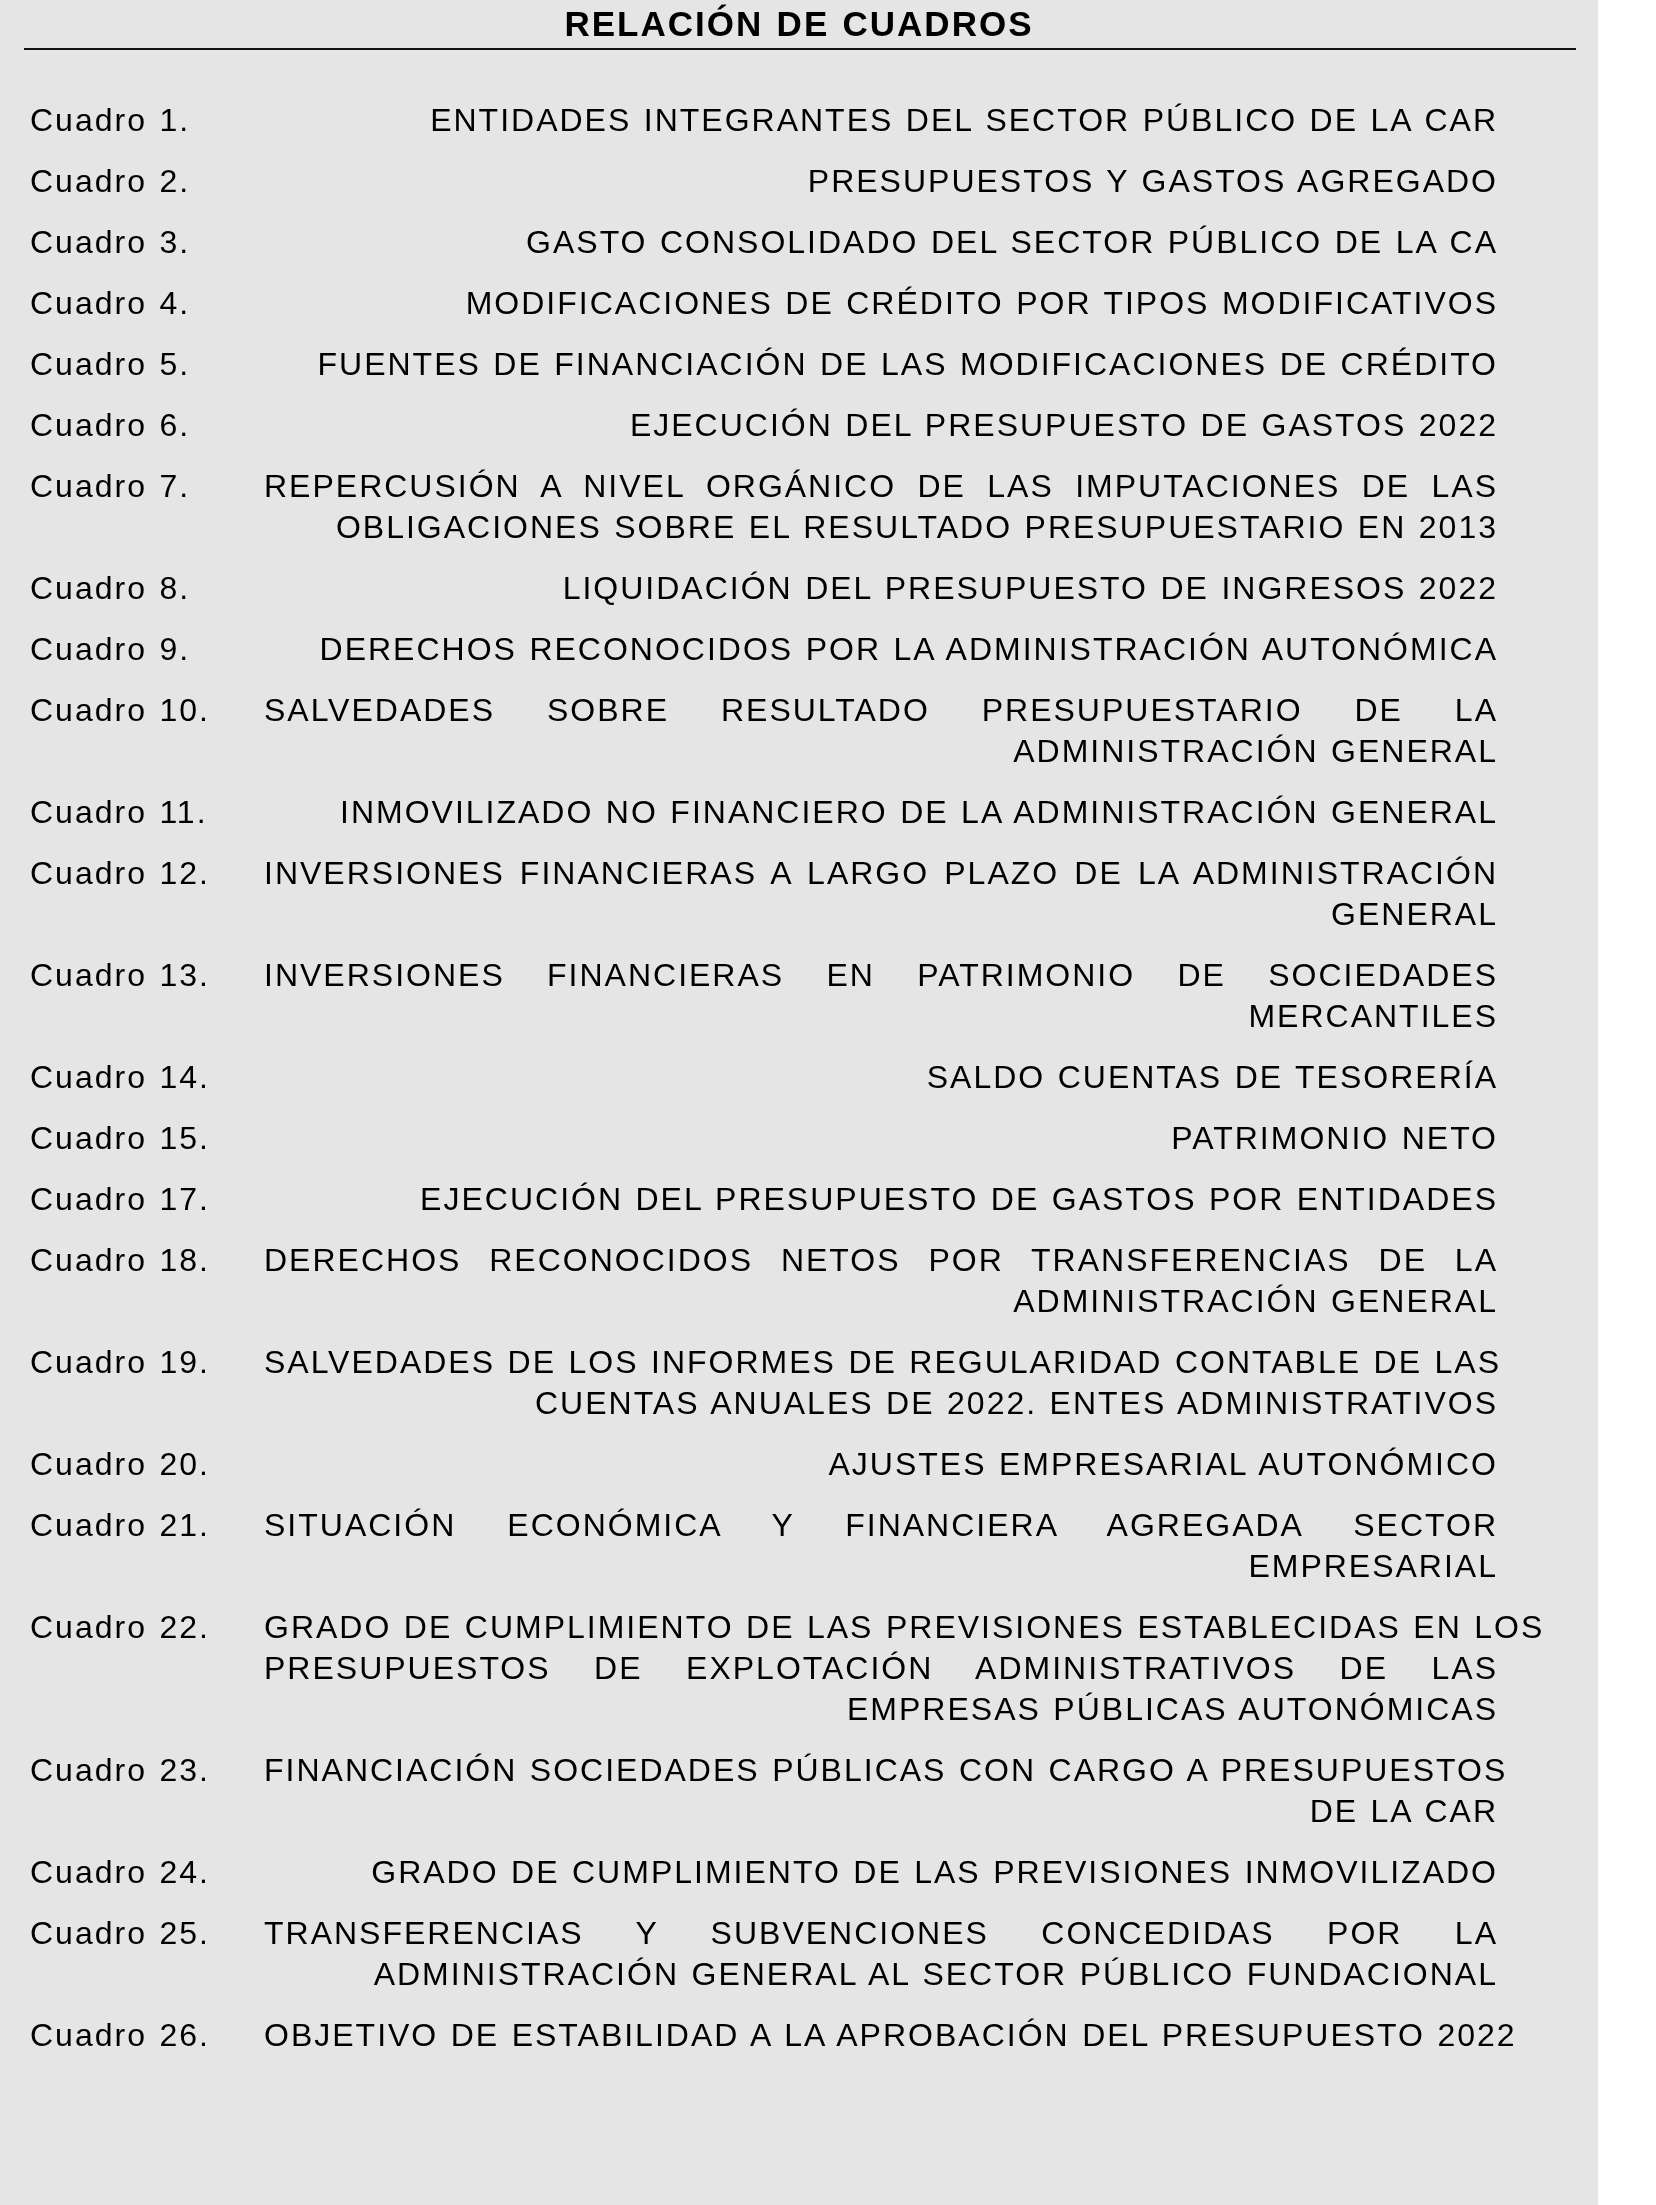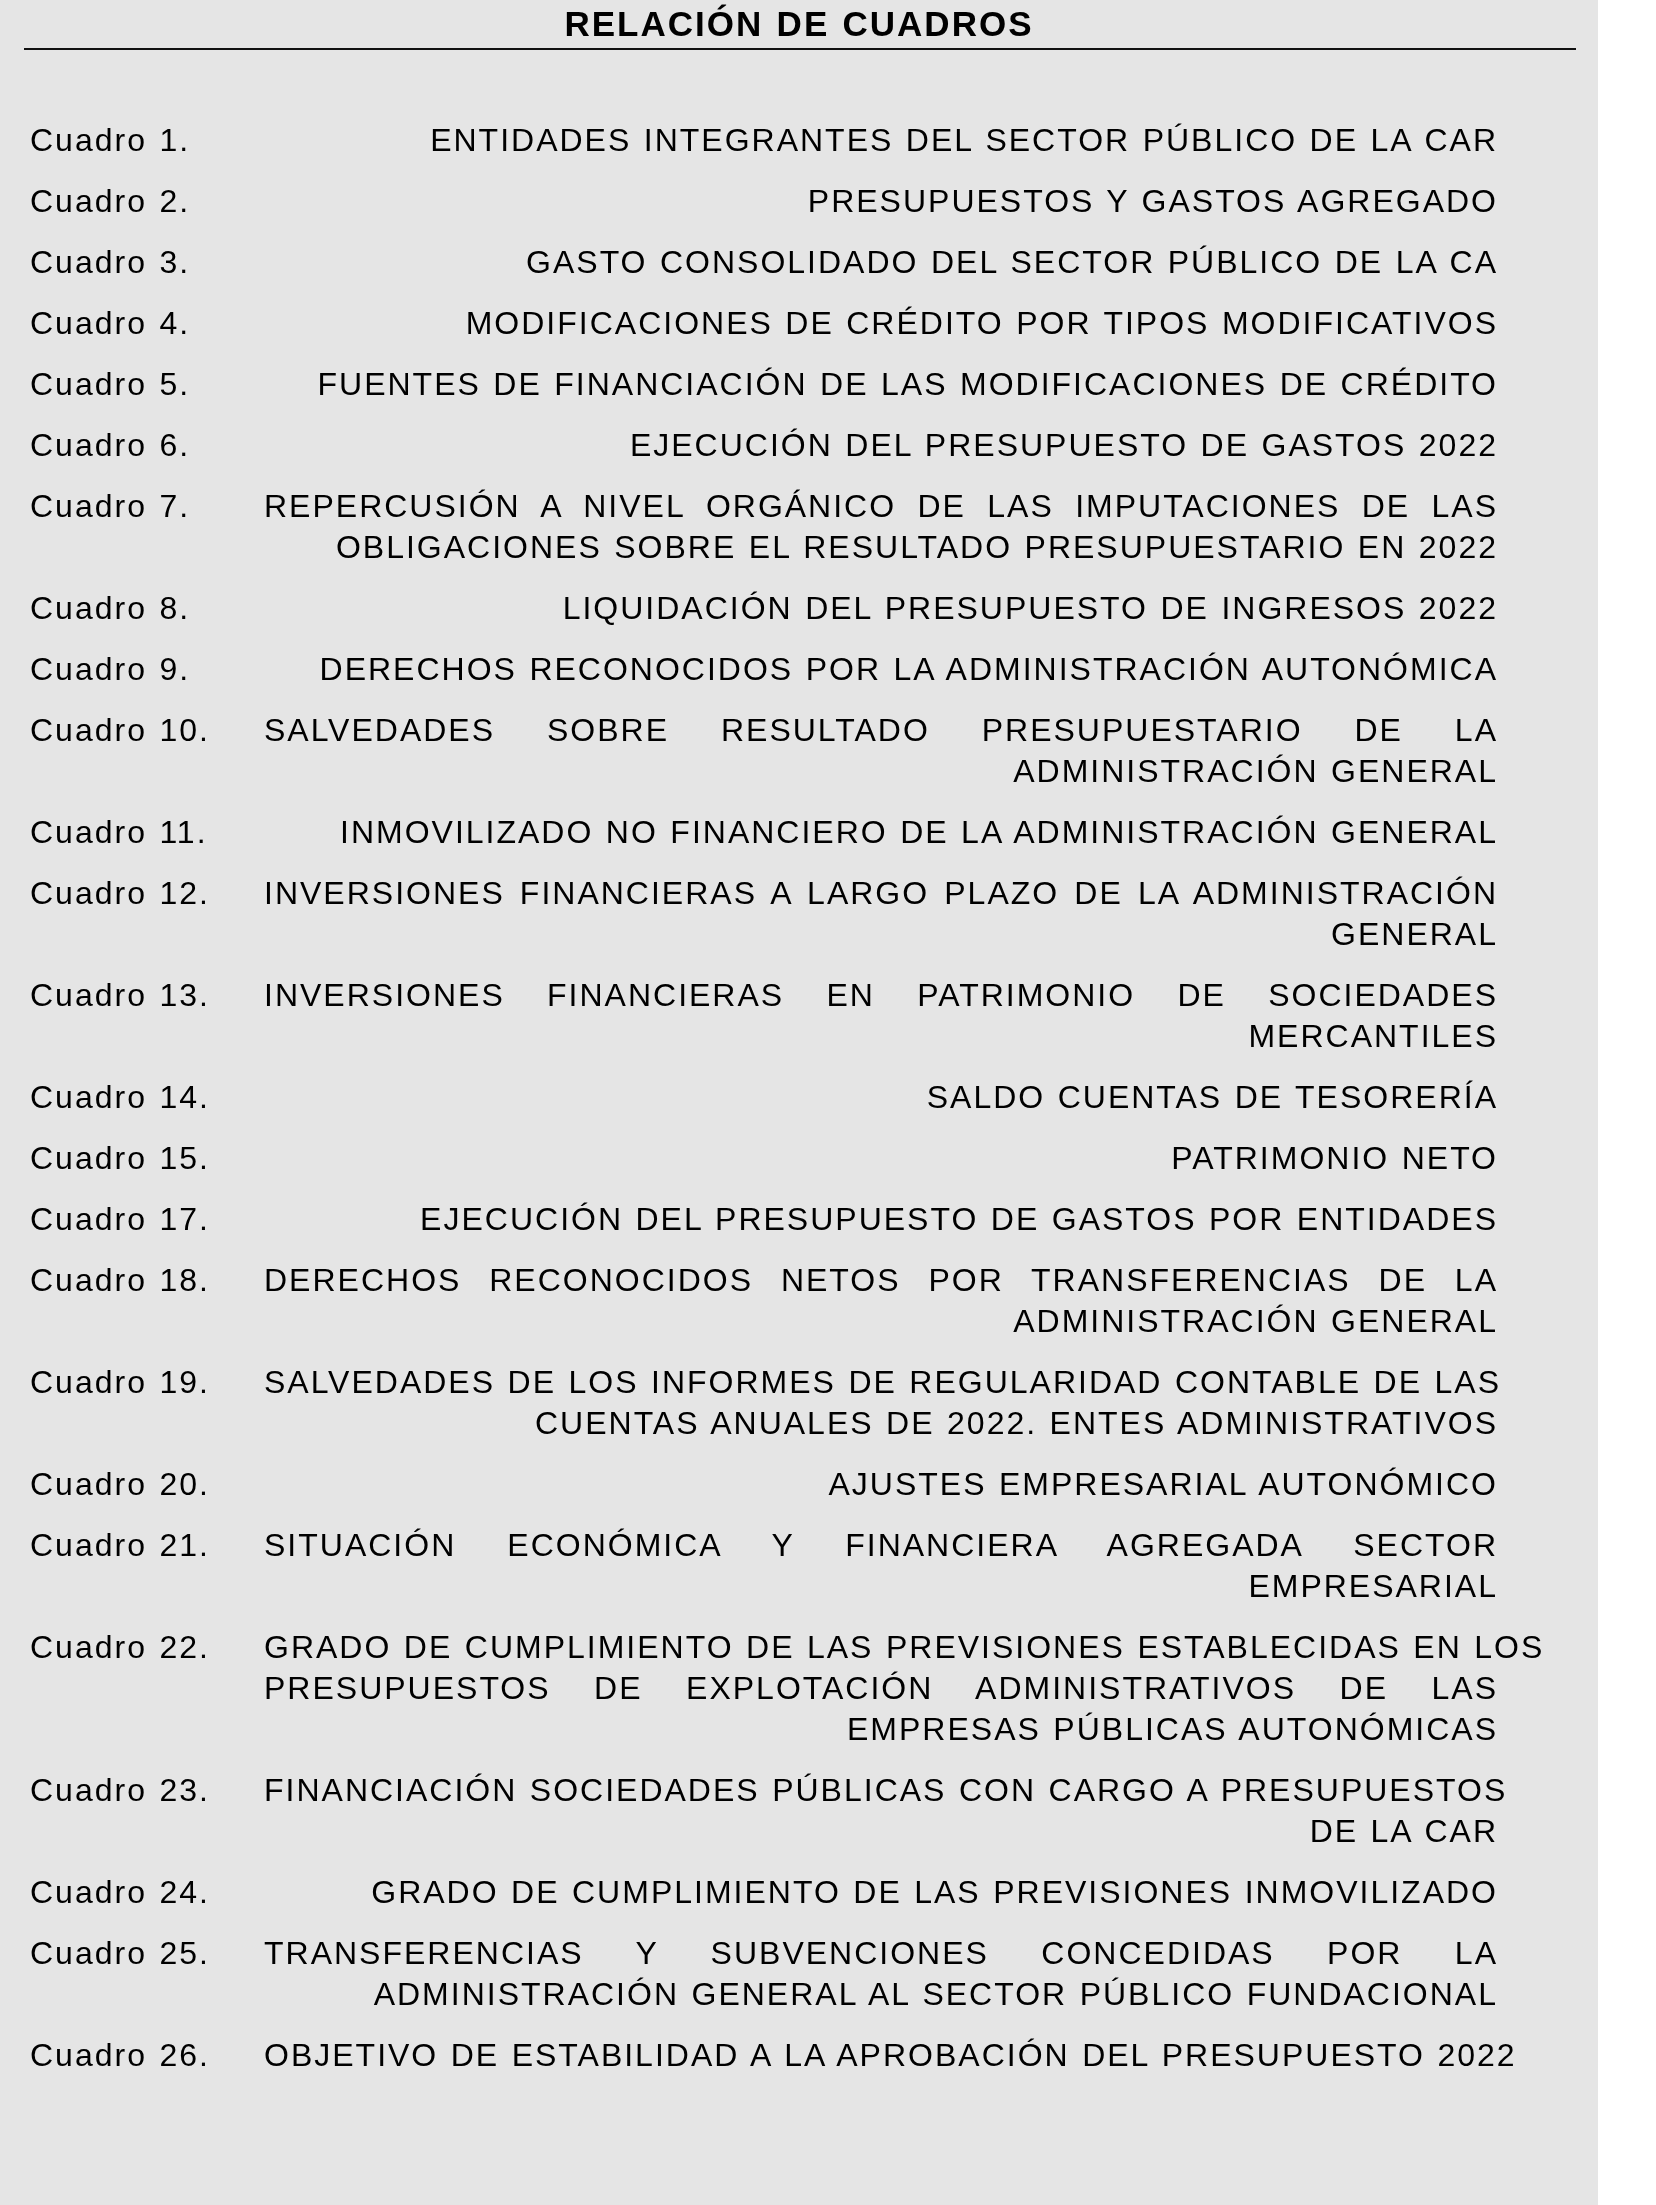--- a/index.html
+++ b/index.html
@@ -33,8 +33,7 @@
     height: 0;
   }
   .entries {
-    padding: 37px 100px 0 30px;
-    margin-top: 33px;
+    padding: 50px 100px 0 30px;
   }
   .entry {
     display: flex;

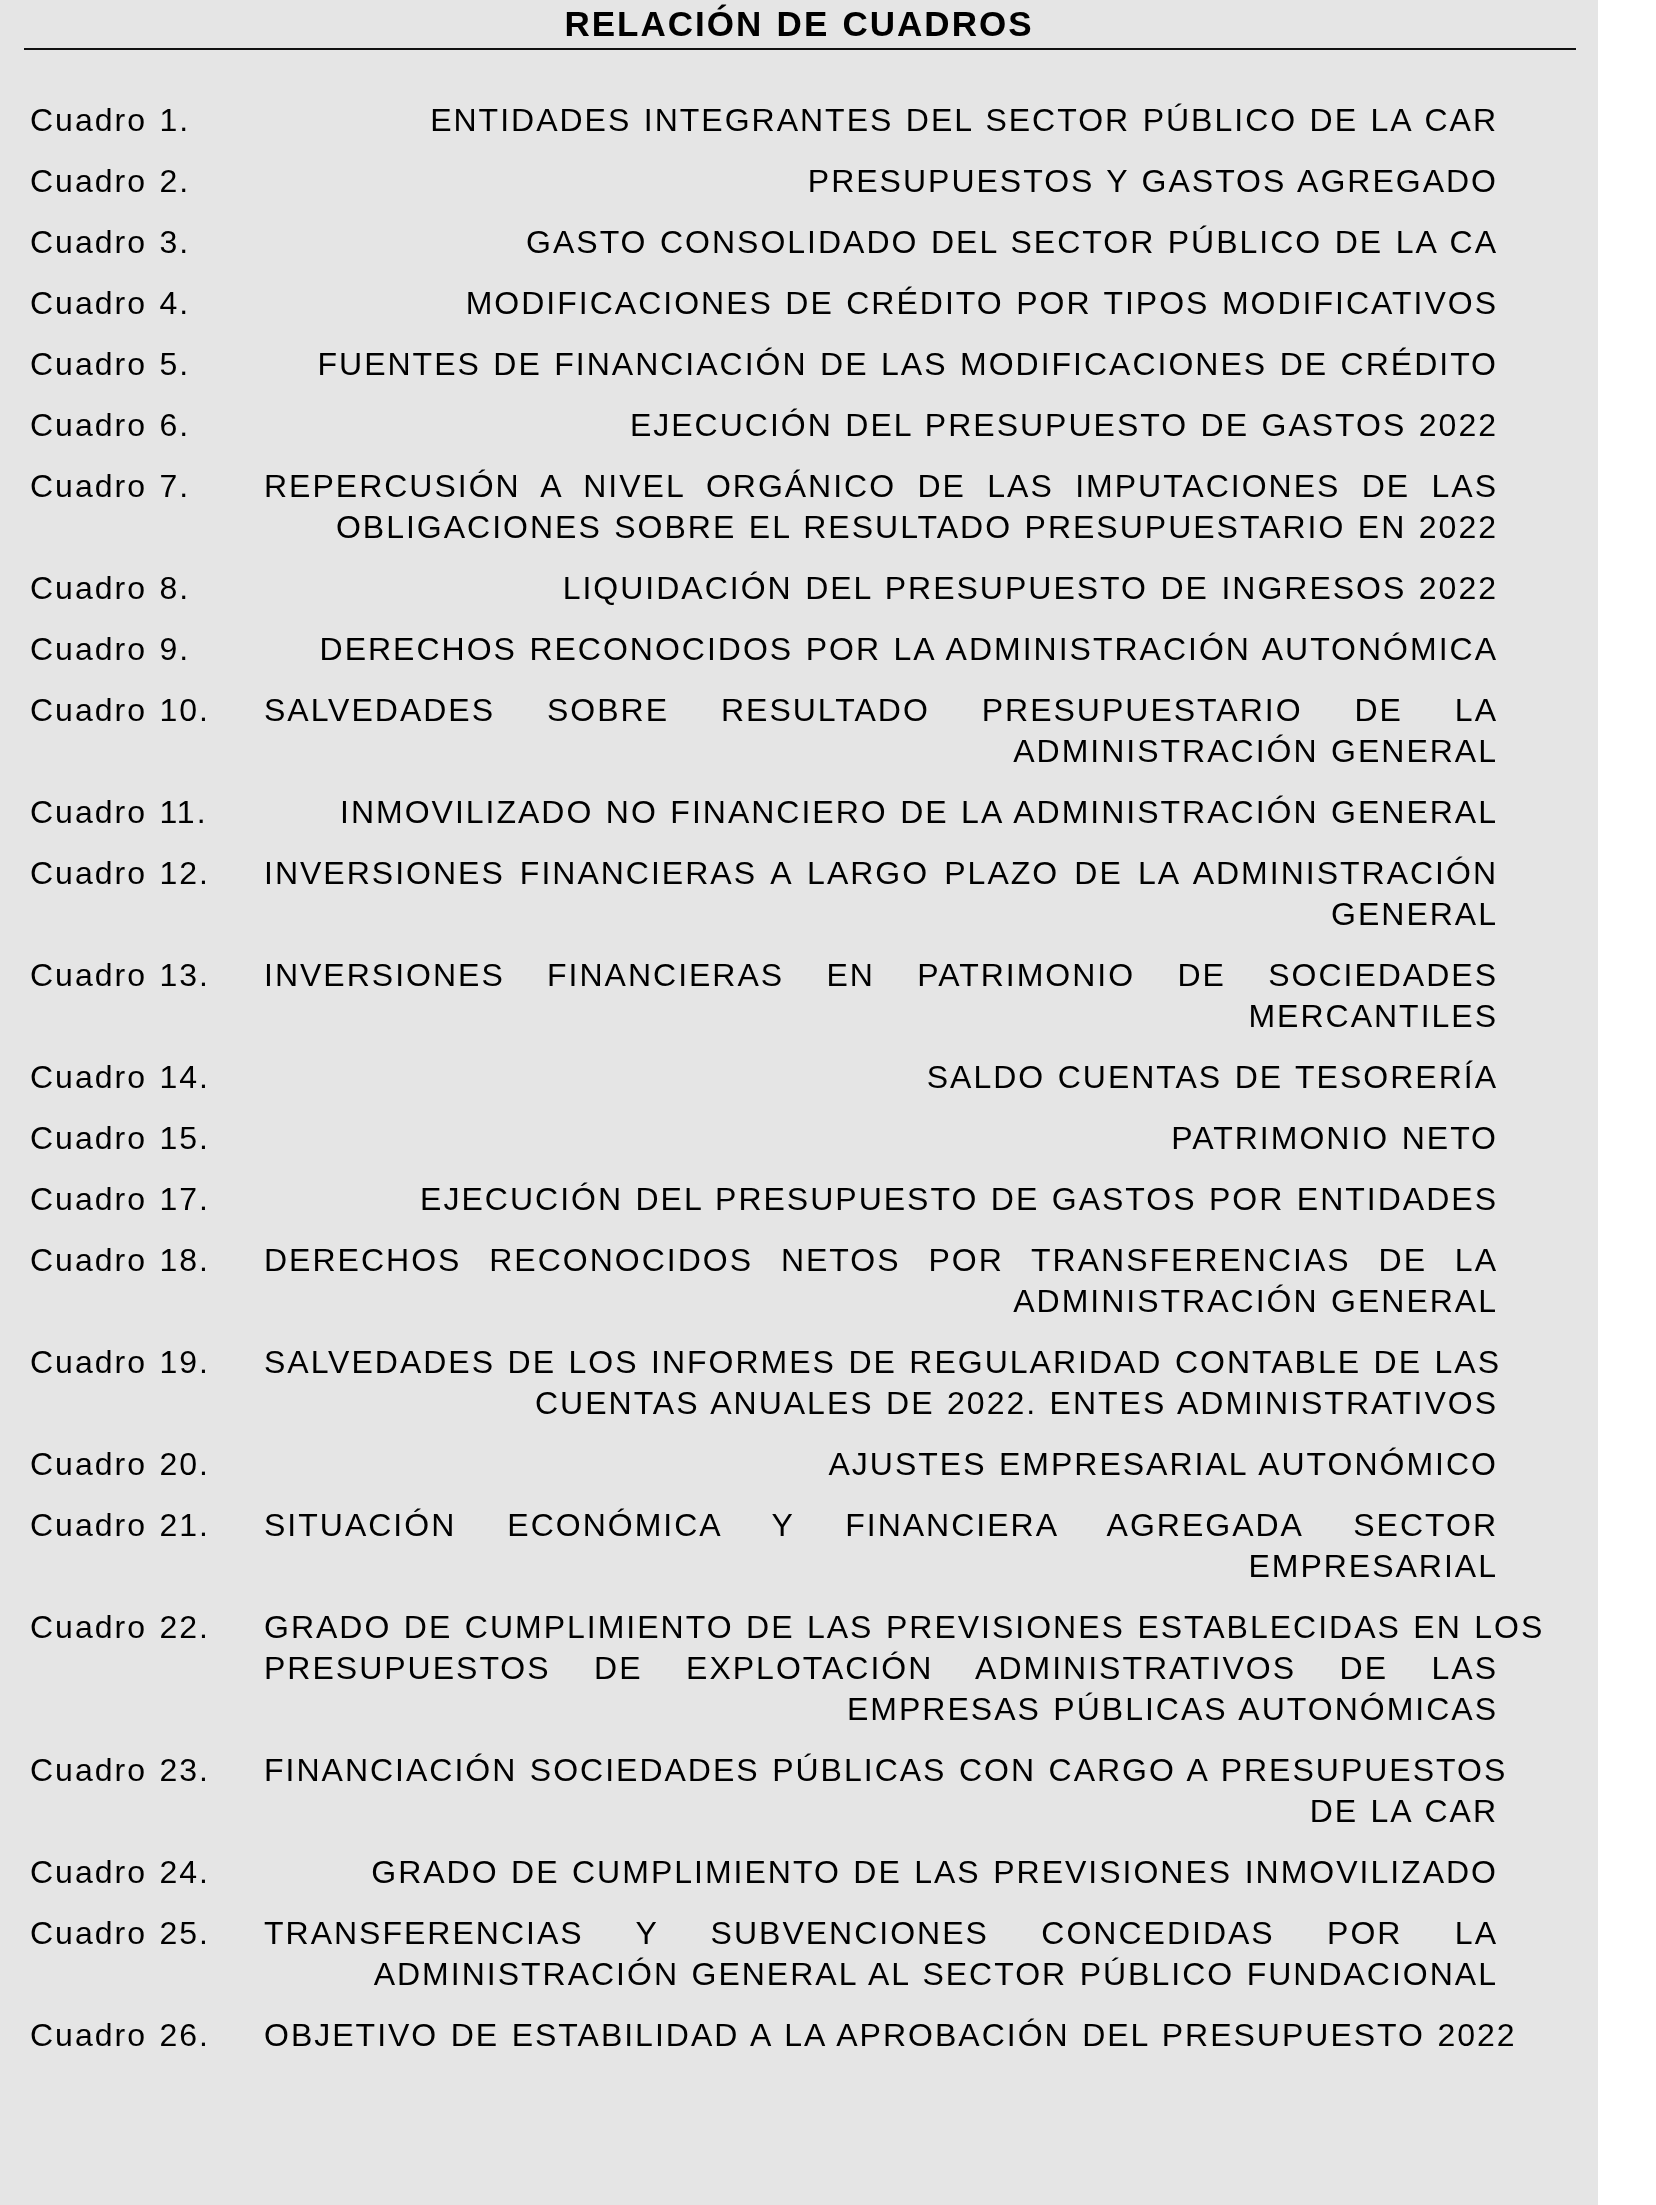--- a/index.html
+++ b/index.html
@@ -115,7 +115,7 @@
         <div class="entry-label">Cuadro 7.</div>
         <div class="entry-title">
           <div class="line just">REPERCUSIÓN A NIVEL ORGÁNICO DE LAS IMPUTACIONES DE LAS</div>
-          <div class="line">OBLIGACIONES SOBRE EL RESULTADO PRESUPUESTARIO EN 2022</div>
+          <div class="line">OBLIGACIONES SOBRE EL RESULTADO PRESUPUESTARIO EN 2013</div>
         </div>
       </div>
       <div class="entry">

